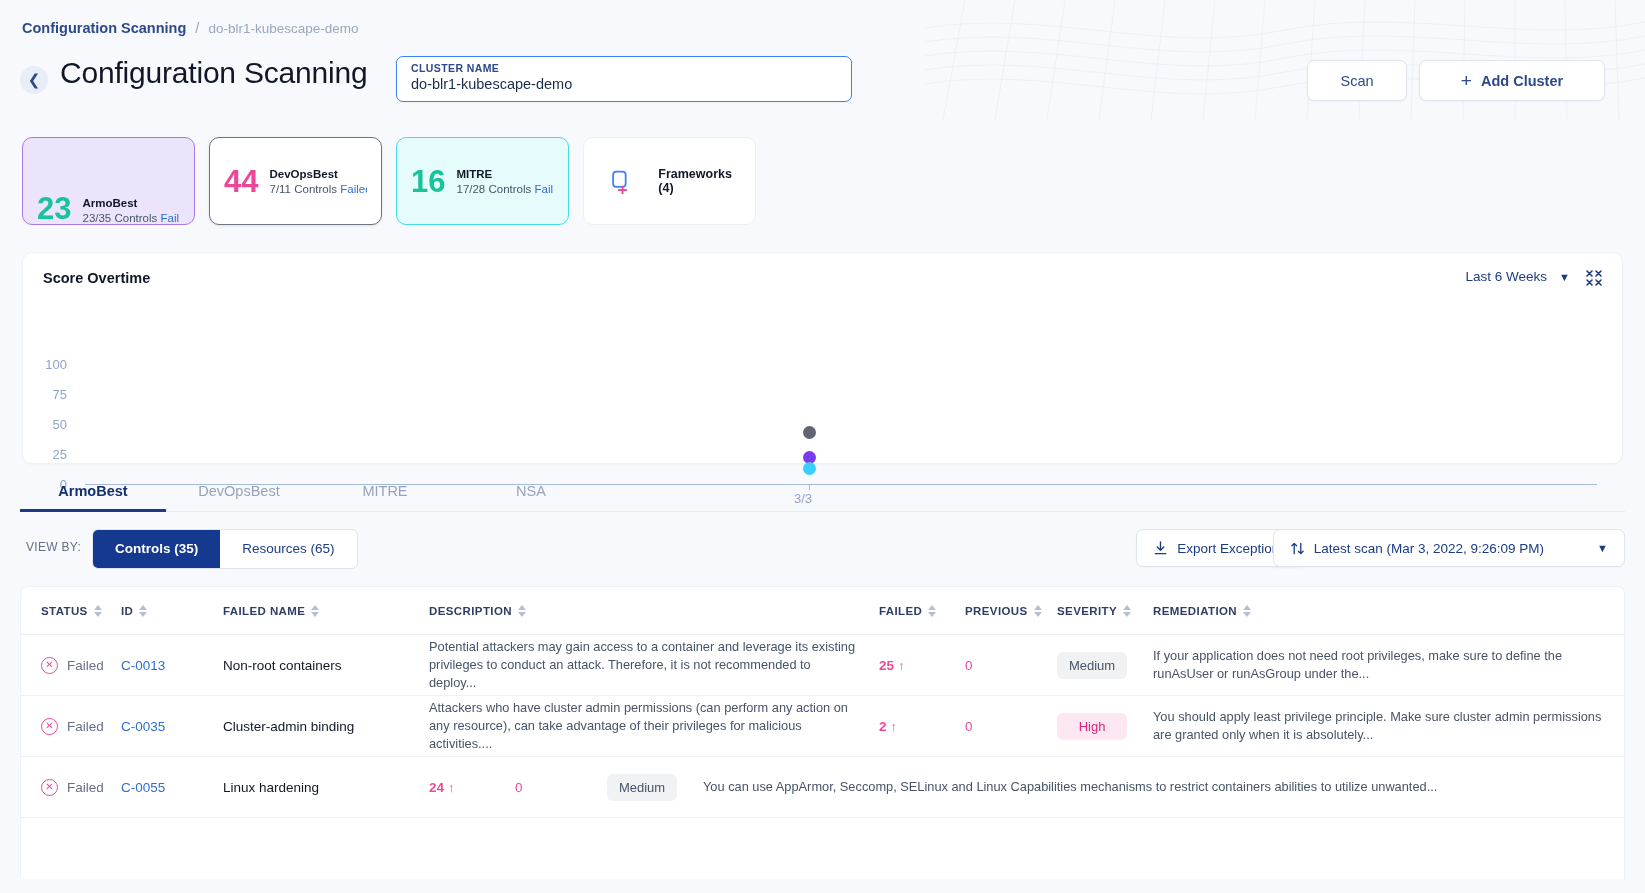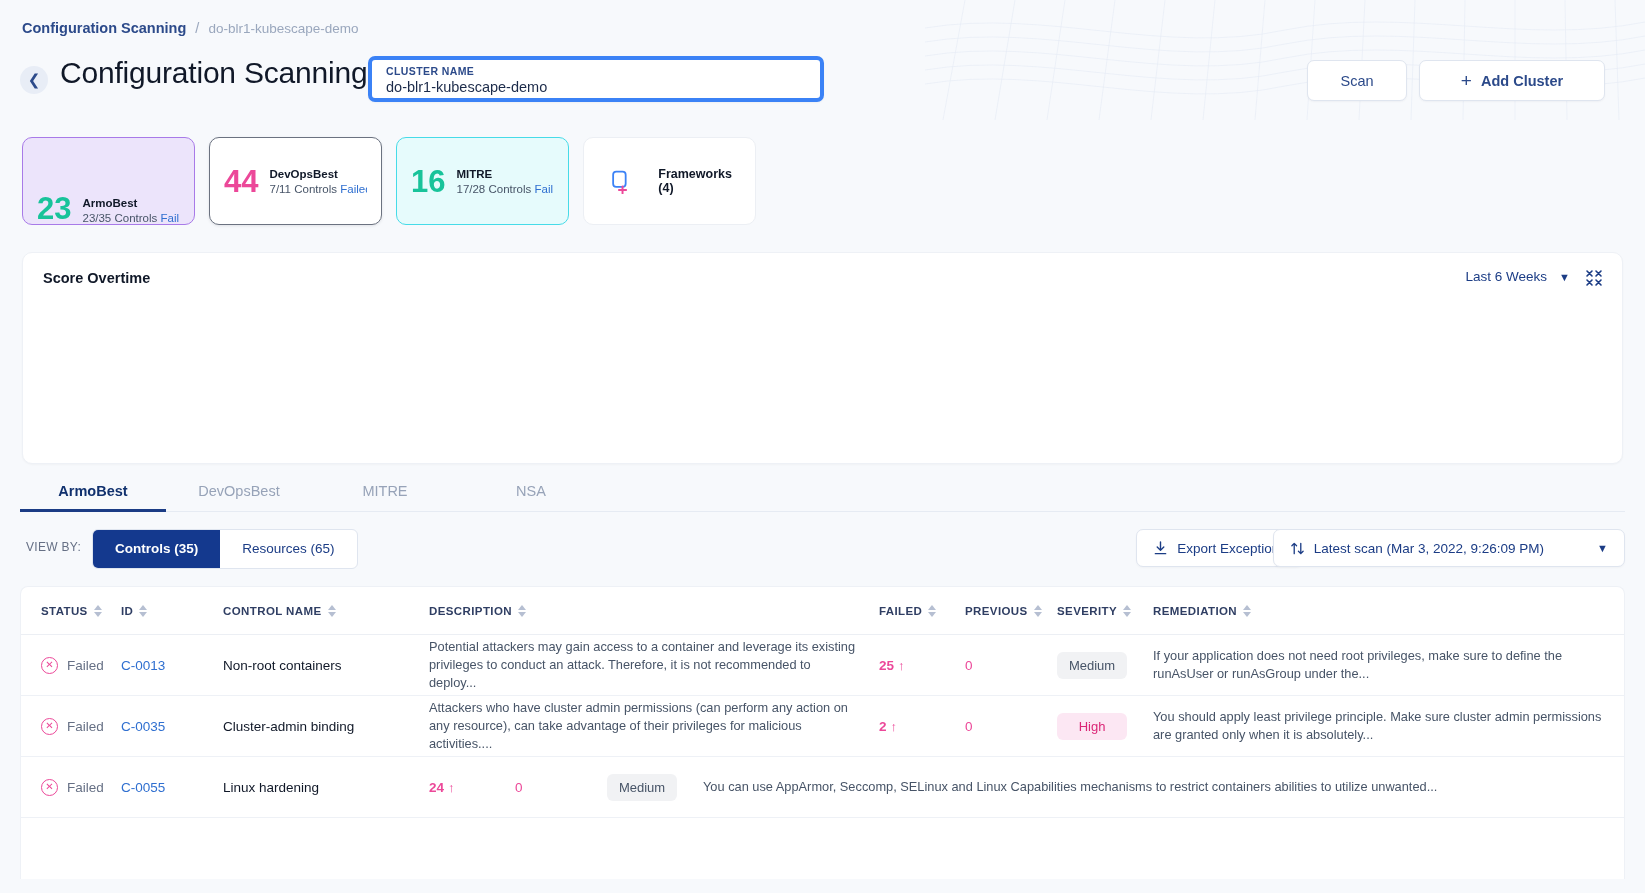--- a/index.html
+++ b/index.html
@@ -33,8 +33,8 @@
   .page-title { position: absolute; left: 40px; top: -2px; font-size: 30px;
                 font-weight: 400; color: #101828; letter-spacing: -.2px; white-space: nowrap;}
   .cluster-box {
-    position: absolute; left: 348px; top: -2px; width: 456px; height: 46px;
-    background: #fff; border: 4px solid #3b82f6; border-radius: 7px;
+    position: absolute; left: 376px; top: -2px; width: 456px; height: 46px;
+    background: #fff; border: 1px solid #3b82f6; border-radius: 7px;
     padding: 5px 14px; box-shadow: 0 1px 2px rgba(16,24,40,.04);
   }
   .cluster-label { font-size: 10.5px; font-weight: 700; color: #2c4a8a;

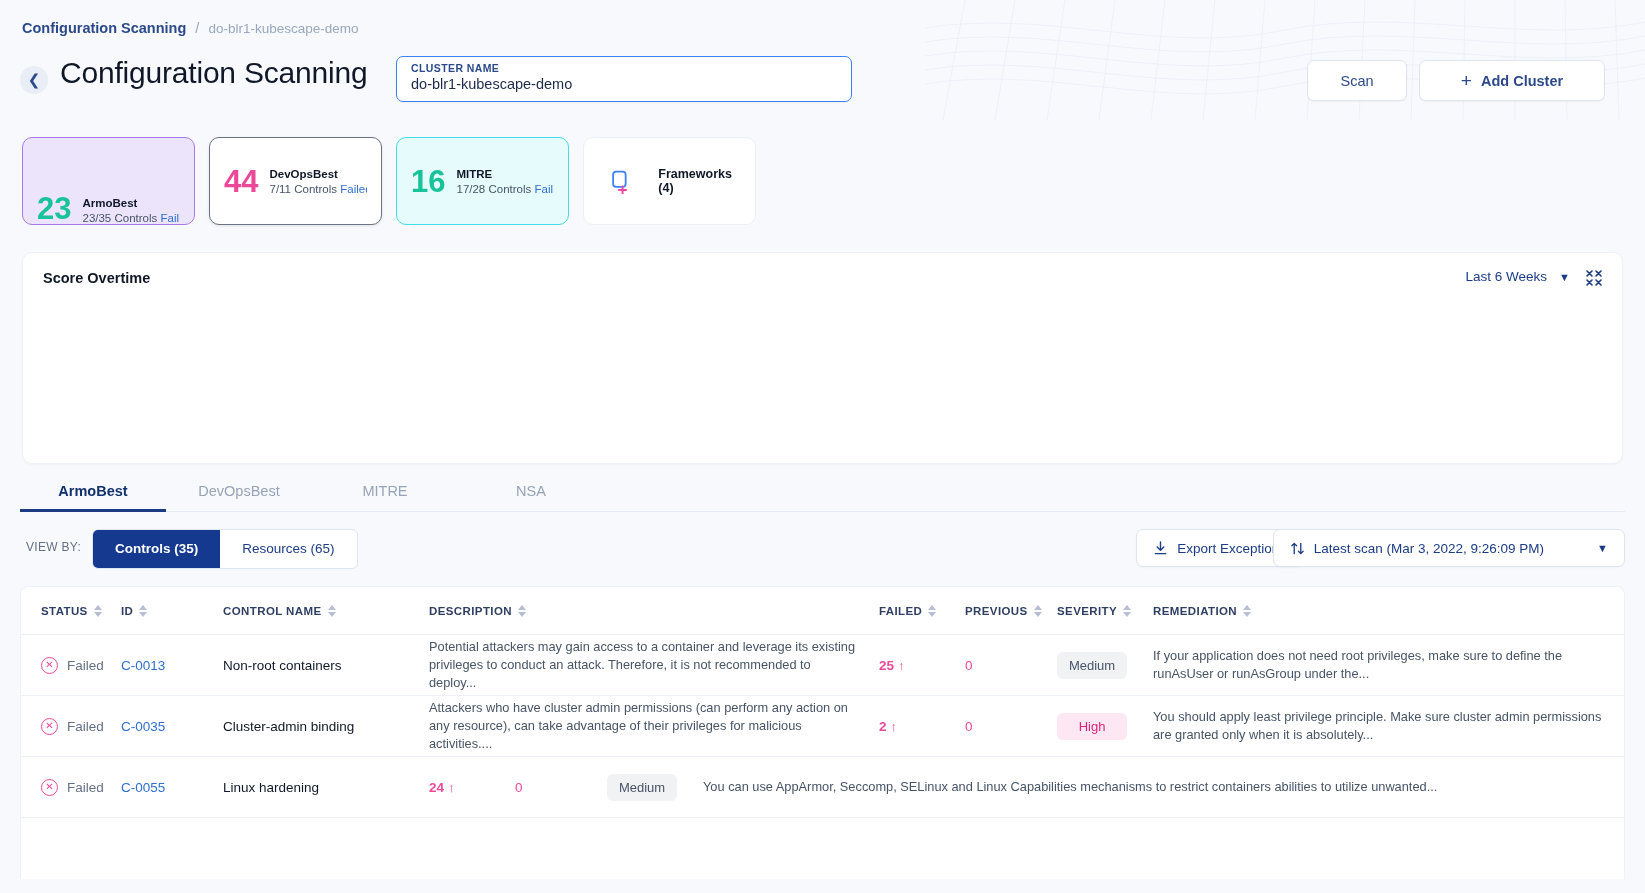--- a/index.html
+++ b/index.html
@@ -263,6 +263,21 @@
       </g>
     </svg>
 
+    <div class="plot">
+      <div class="ytick" style="top:56px">100</div>
+      <div class="ytick" style="top:86px">75</div>
+      <div class="ytick" style="top:116px">50</div>
+      <div class="ytick" style="top:146px">25</div>
+      <div class="ytick" style="top:176px">0</div>
+
+      <div class="axis-line" style="top:183px"></div>
+      <div class="tickmark" style="left:786px; top:183px"></div>
+      <div class="xtick" style="left:771px; top:190px">3/3</div>
+
+      <div class="dot gray" style="left:780px; top:125px"></div>
+      <div class="dot purple" style="left:780px; top:150px"></div>
+      <div class="dot cyan" style="left:780px; top:161px"></div>
+    </div>
   </div>
 
   <div class="tabs">

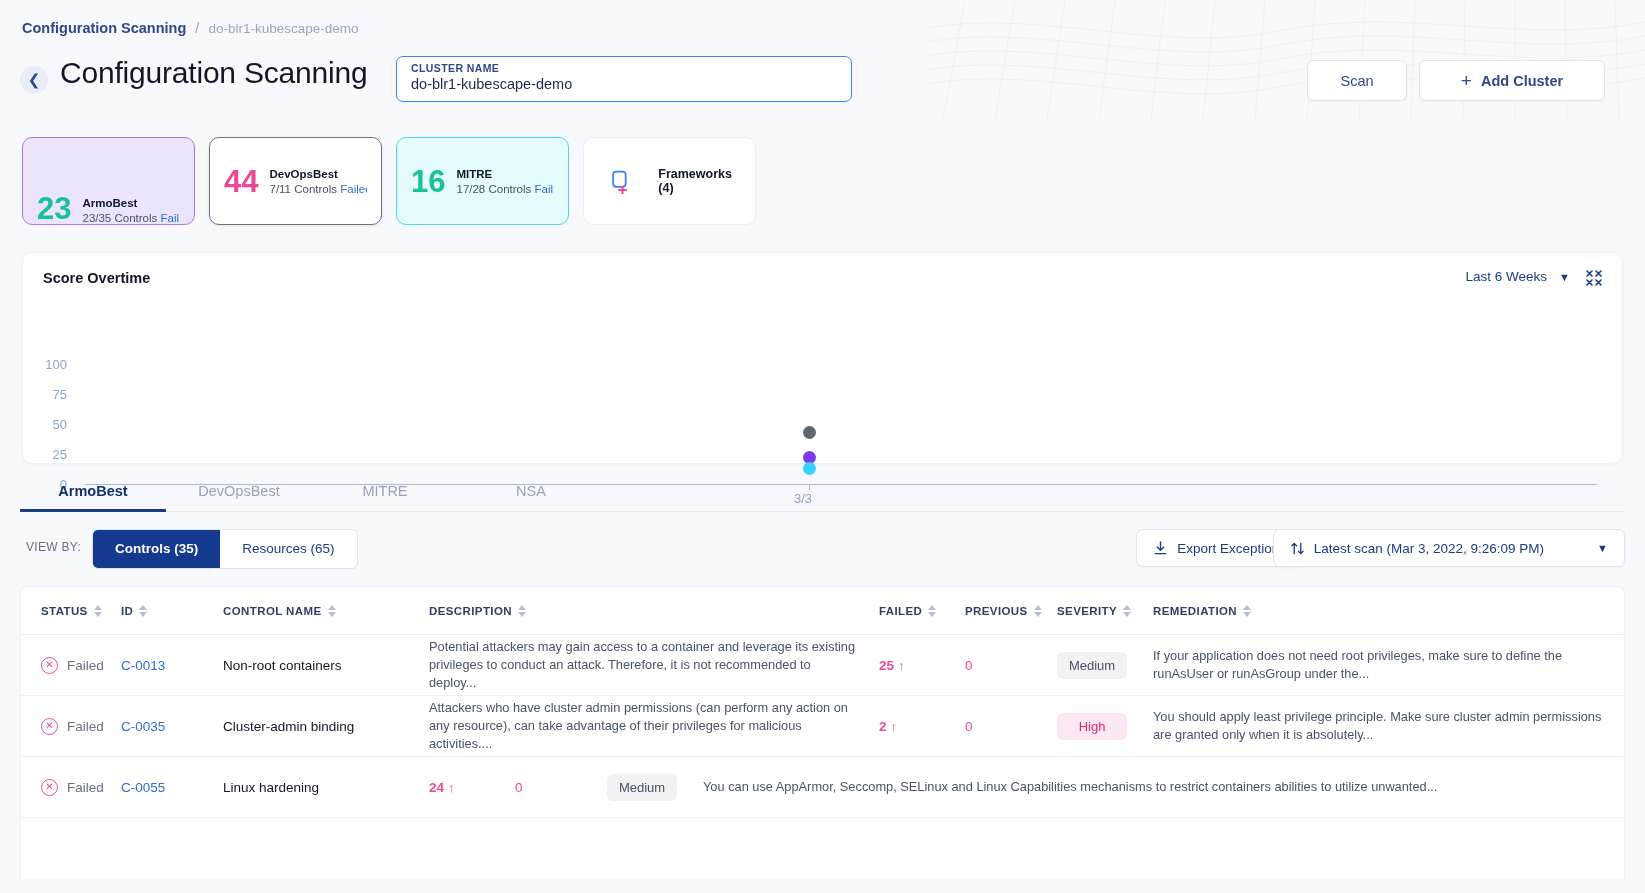--- a/index.html
+++ b/index.html
@@ -332,7 +332,7 @@
         </div>
       <div class="c-name">
           <span class="th">
-            <span>CONTROL NAME</span>
+            <span>FAILED NAME</span>
             <span class="sort">
               <i class="up"></i>
               <i class="dn"></i>

